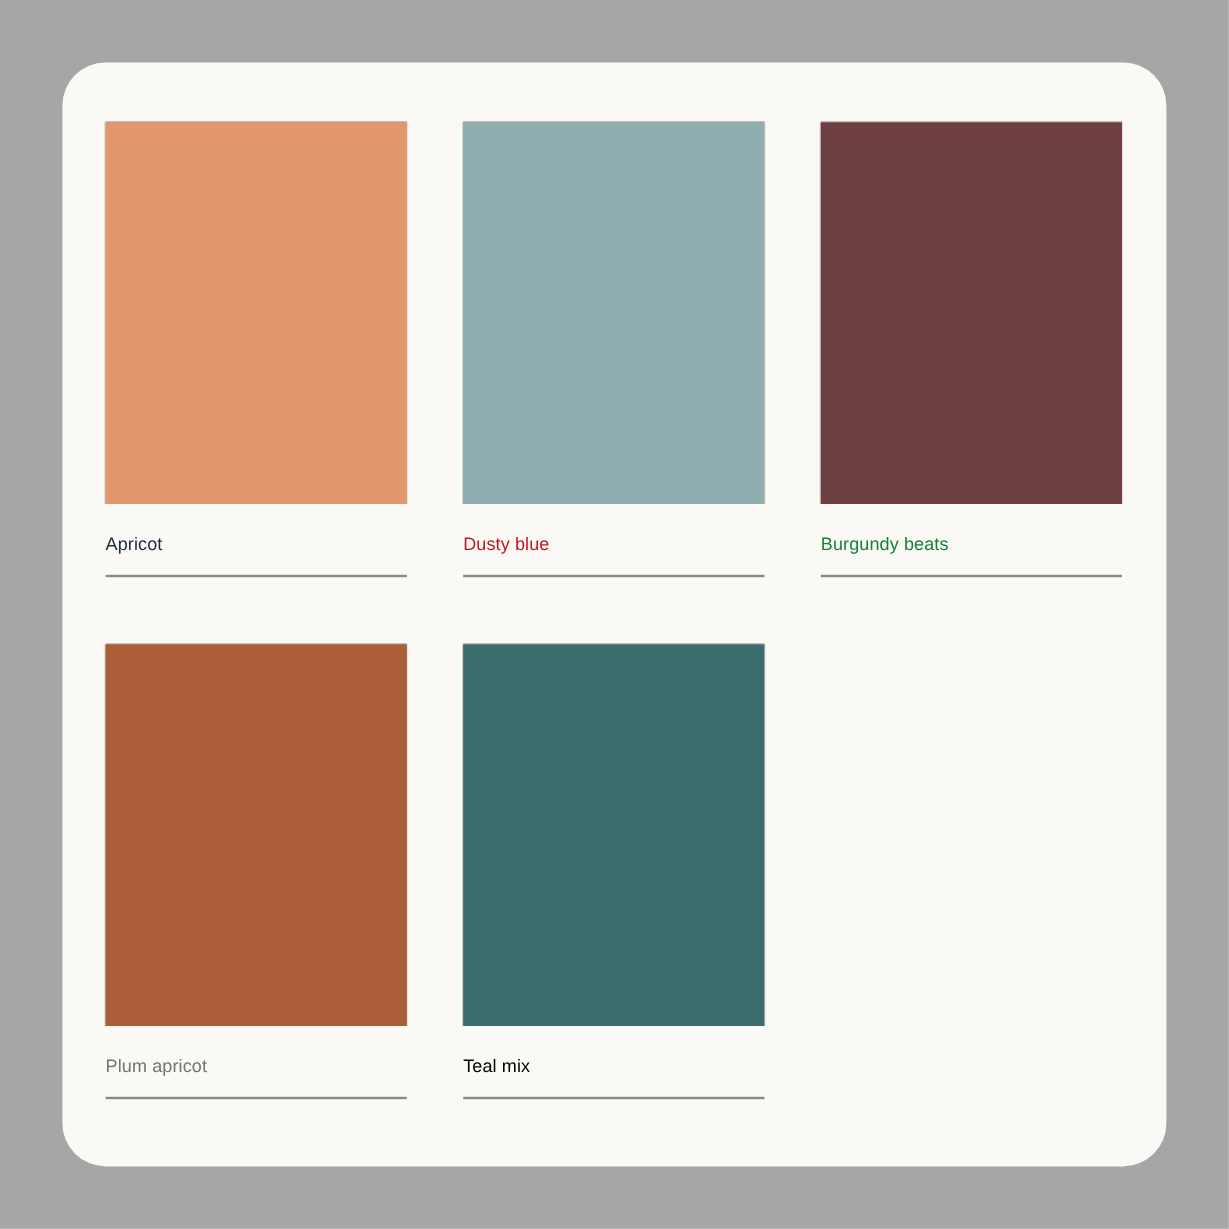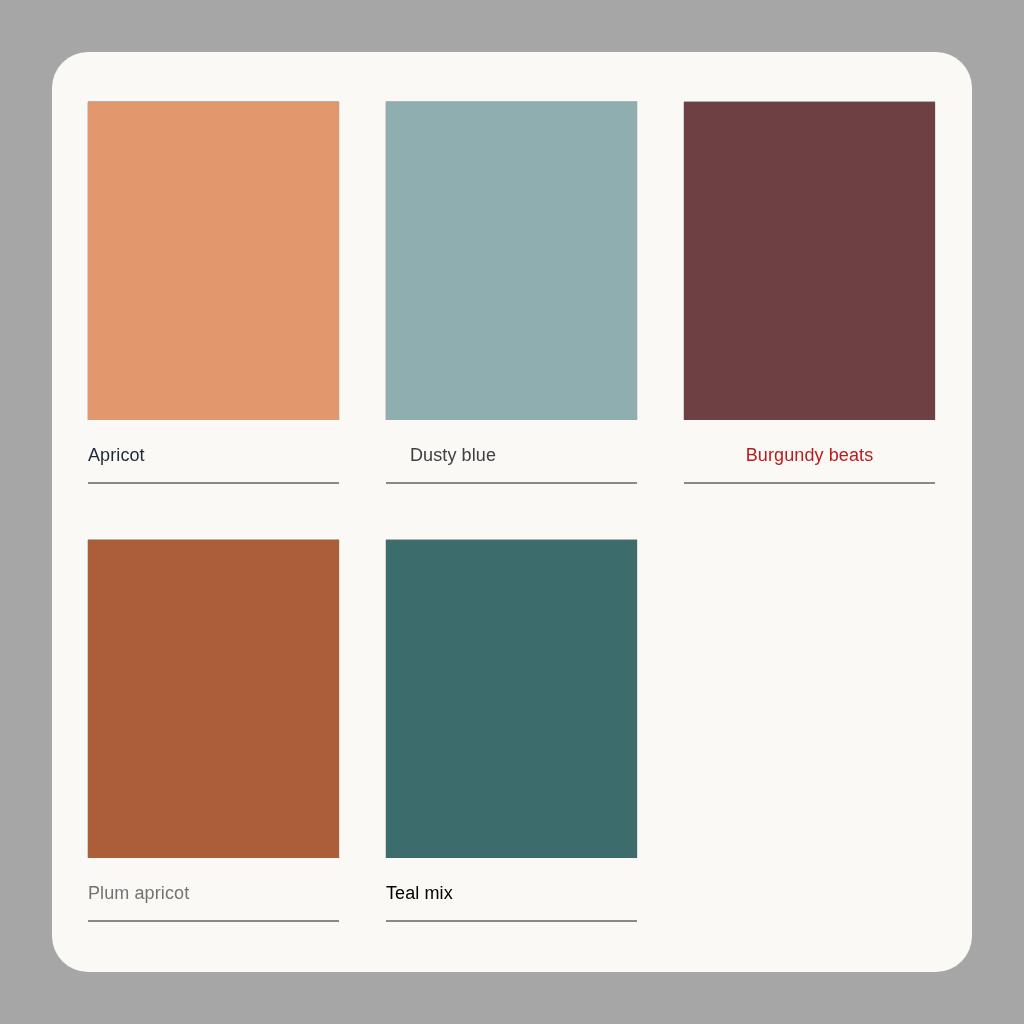--- a/index.html
+++ b/index.html
@@ -50,7 +50,7 @@
   }
 
   .swatch-label {
-    font-size: 18px;
+    font-size: 15px;
     line-height: 1;
     color: #1e2a3a;
     padding-top: 26px;

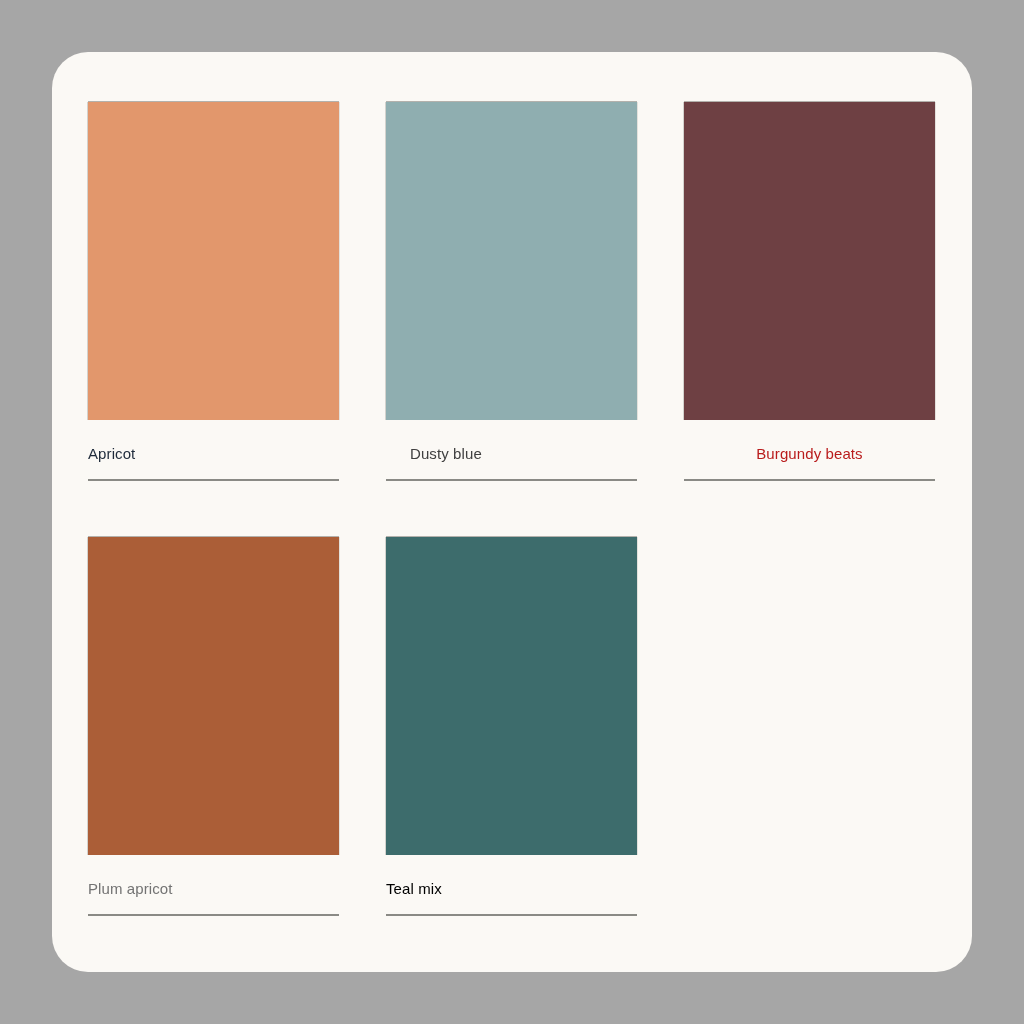--- a/index.html
+++ b/index.html
@@ -80,7 +80,7 @@
 
     <div class="swatch-card">
       <div class="swatch-chip" style="background-color: rgb(143, 174, 176);"></div>
-      <div class="swatch-label" style="color: #404040; margin-left: 24px;">Dusty blue</div>
+      <div class="swatch-label" style="color: #b91c1c;">Dusty blue</div>
       <div class="swatch-rule" style="background: rgb(138, 138, 133);"></div>
     </div>
 

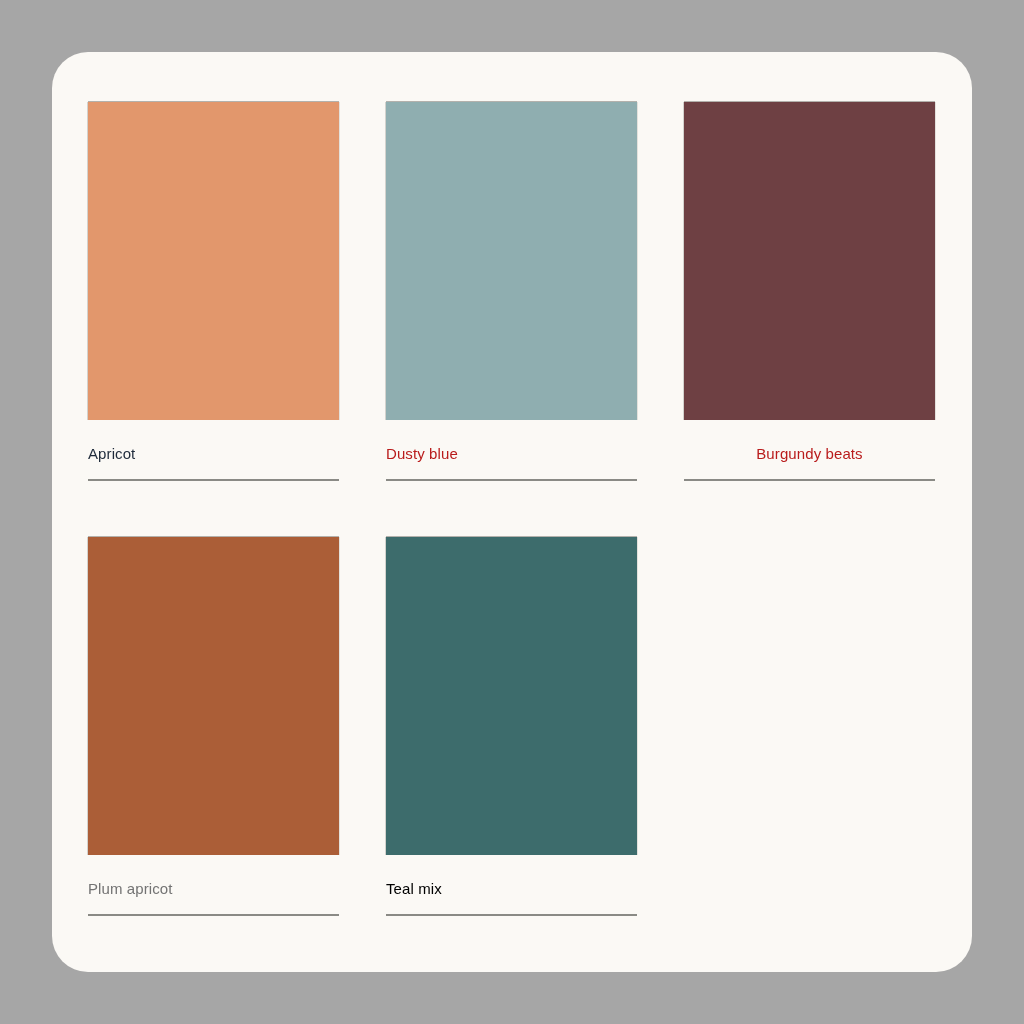--- a/index.html
+++ b/index.html
@@ -86,7 +86,7 @@
 
     <div class="swatch-card">
       <div class="swatch-chip" style="background-color: rgb(110, 64, 67);"></div>
-      <div class="swatch-label" style="color: #b91c1c; text-align: center;">Burgundy beats</div>
+      <div class="swatch-label" style="color: #15803d;">Burgundy beats</div>
       <div class="swatch-rule" style="background: rgb(138, 138, 133);"></div>
     </div>
 

